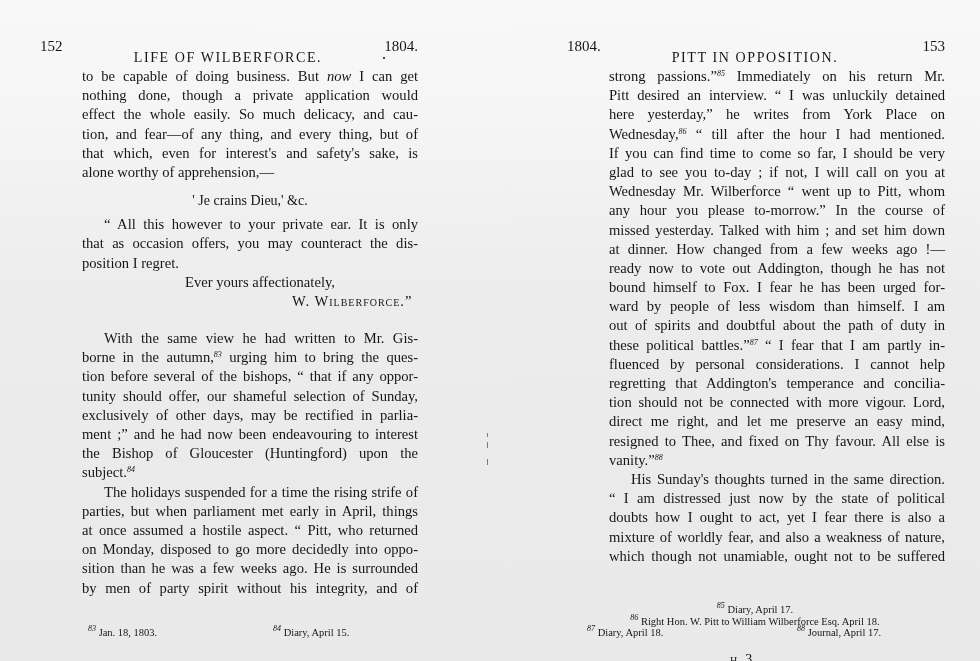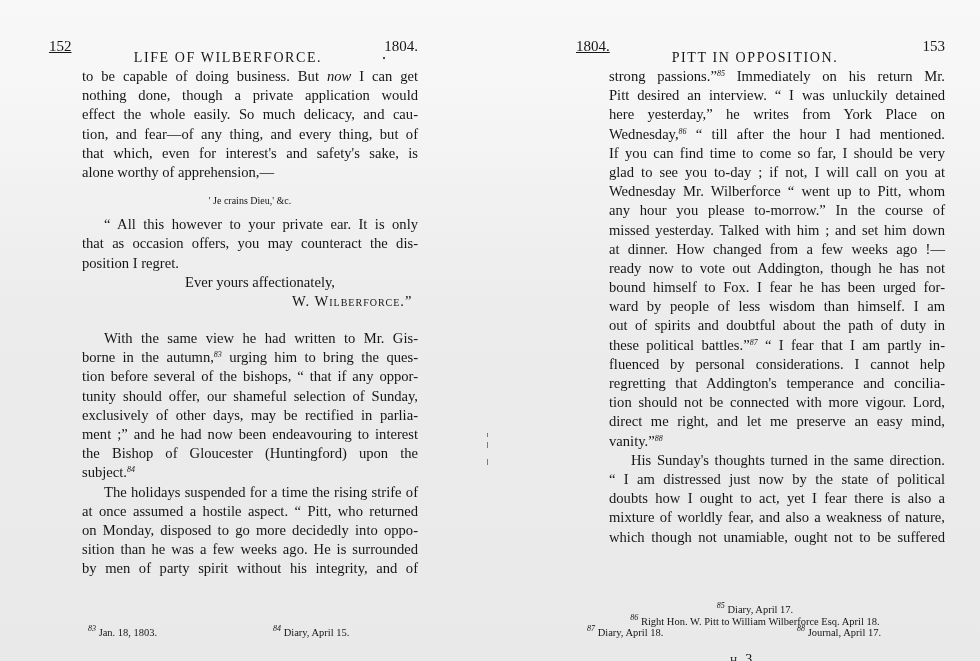--- a/index.html
+++ b/index.html
@@ -17,7 +17,7 @@
       position: absolute; top: 38px; left: 0; right: 0; height: 20px;
       font-size: 15px;
     }
-    .running-head .num-l { position: absolute; left: 11px; text-decoration: underline; }
+    .running-head .num-l { position: absolute; left: 2px; }
     .running-head .num-r { position: absolute; right: 0; }
     .running-head .title {
       position: absolute; left: 0; right: 0; text-align: center;

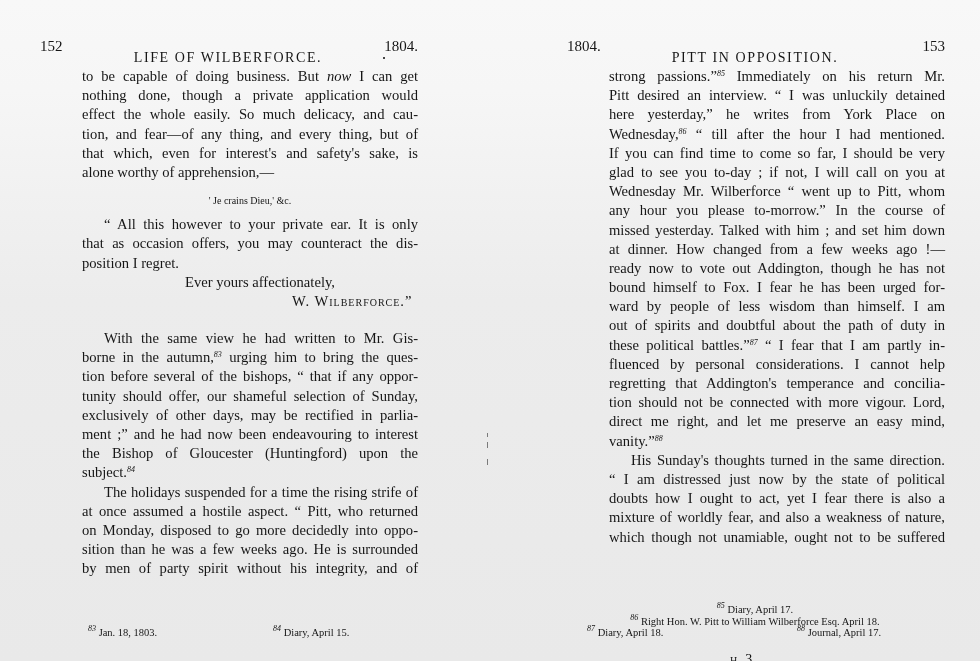--- a/index.html
+++ b/index.html
@@ -30,7 +30,7 @@
     .line { display: block; height: 19.2px; white-space: nowrap; text-align: justify; text-align-last: justify; }
     .line.last { text-align-last: left; }
     .line.indent { padding-left: 22px; }
-    .line.center { text-align: right; text-align-last: center; font-size: 10px; height: 19px; line-height: 22px; }
+    .line.center { text-align: right; text-align-last: center; font-size: 14px; height: 19px; line-height: 22px; }
     .line.closing { text-align-last: left; padding-left: 103px; }
     .line.sig { text-align-last: left; padding-left: 210px; }
     .sc { font-variant: small-caps; letter-spacing: 1px; }

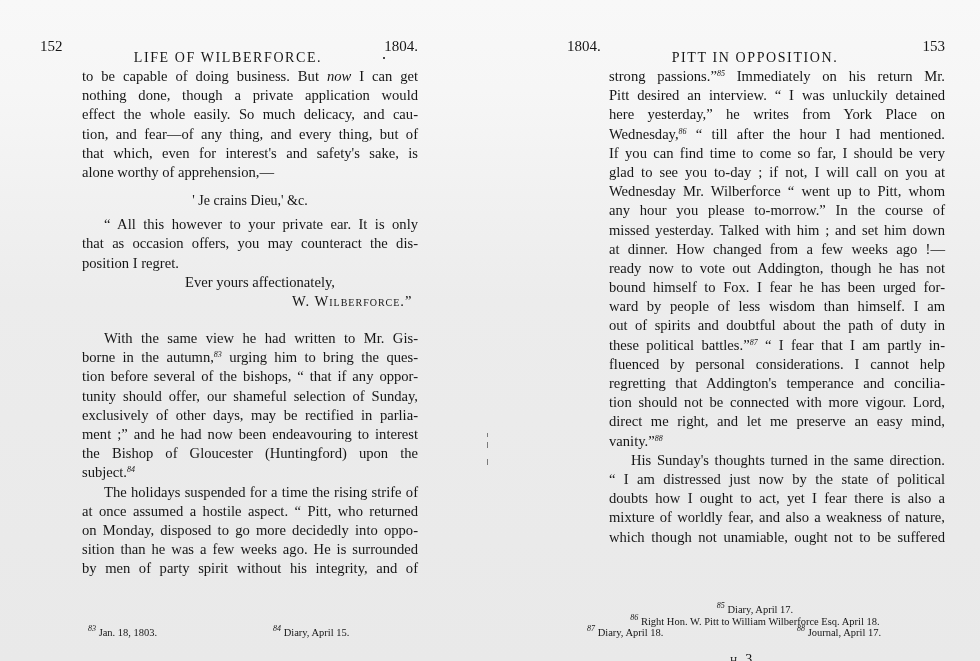--- a/index.html
+++ b/index.html
@@ -123,6 +123,7 @@
     <span class="line">regretting that Addington's temperance and concilia-</span>
     <span class="line">tion should not be connected with more vigour. Lord,</span>
     <span class="line">direct me right, and let me preserve an easy mind,</span>
+    <span class="line">resigned to Thee, and fixed on Thy favour. All else is</span>
     <span class="line last"><span>vanity.”</span><sup>88</sup></span>
     <span class="line indent">His Sunday's thoughts turned in the same direction.</span>
     <span class="line">“ I am distressed just now by the state of political</span>

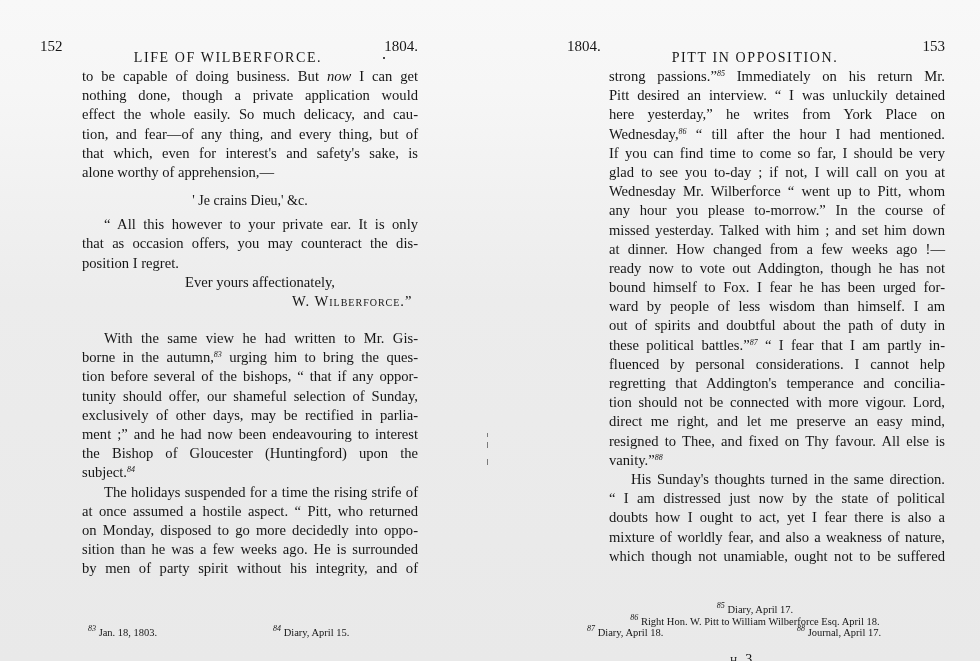--- a/index.html
+++ b/index.html
@@ -81,6 +81,7 @@
     <span class="line">the Bishop of Gloucester (Huntingford) upon the</span>
     <span class="line last"><span>subject.</span><sup>84</sup></span>
     <span class="line indent">The holidays suspended for a time the rising strife of</span>
+    <span class="line">parties, but when parliament met early in April, things</span>
     <span class="line">at once assumed a hostile aspect. “ Pitt, who returned</span>
     <span class="line">on Monday, disposed to go more decidedly into oppo-</span>
     <span class="line">sition than he was a few weeks ago. He is surrounded</span>

